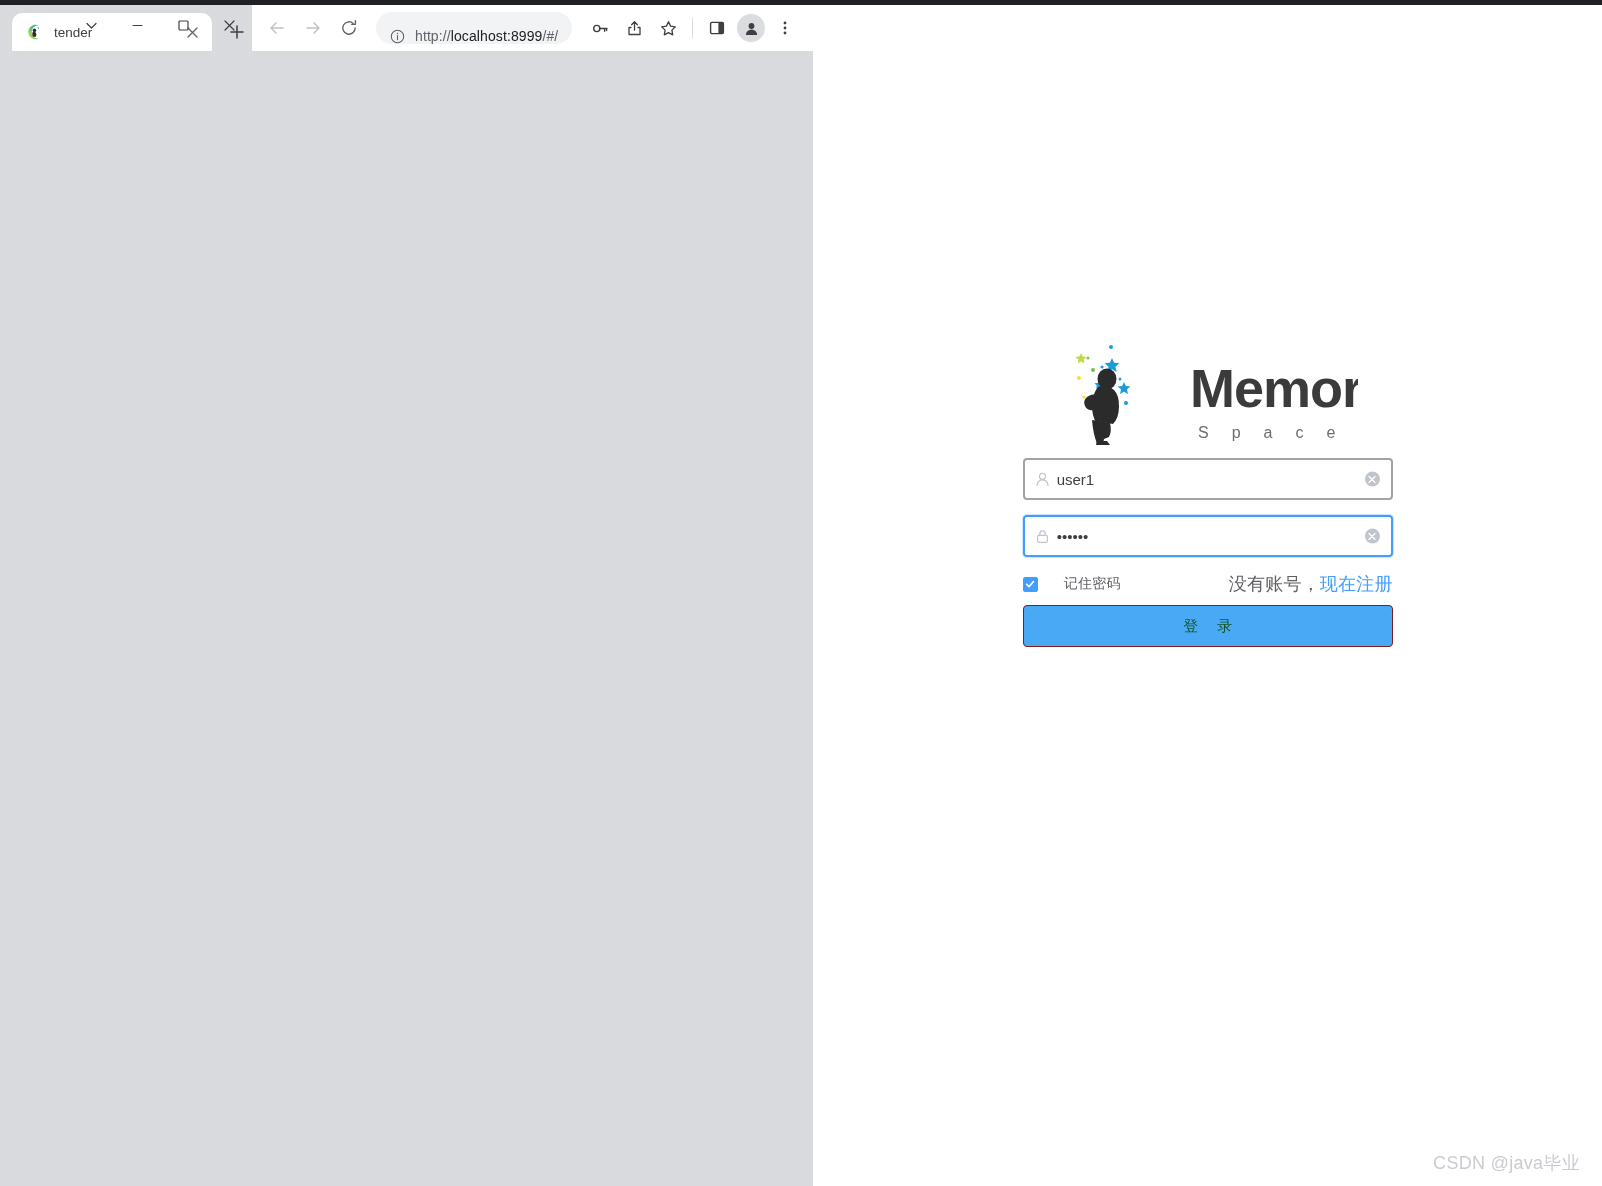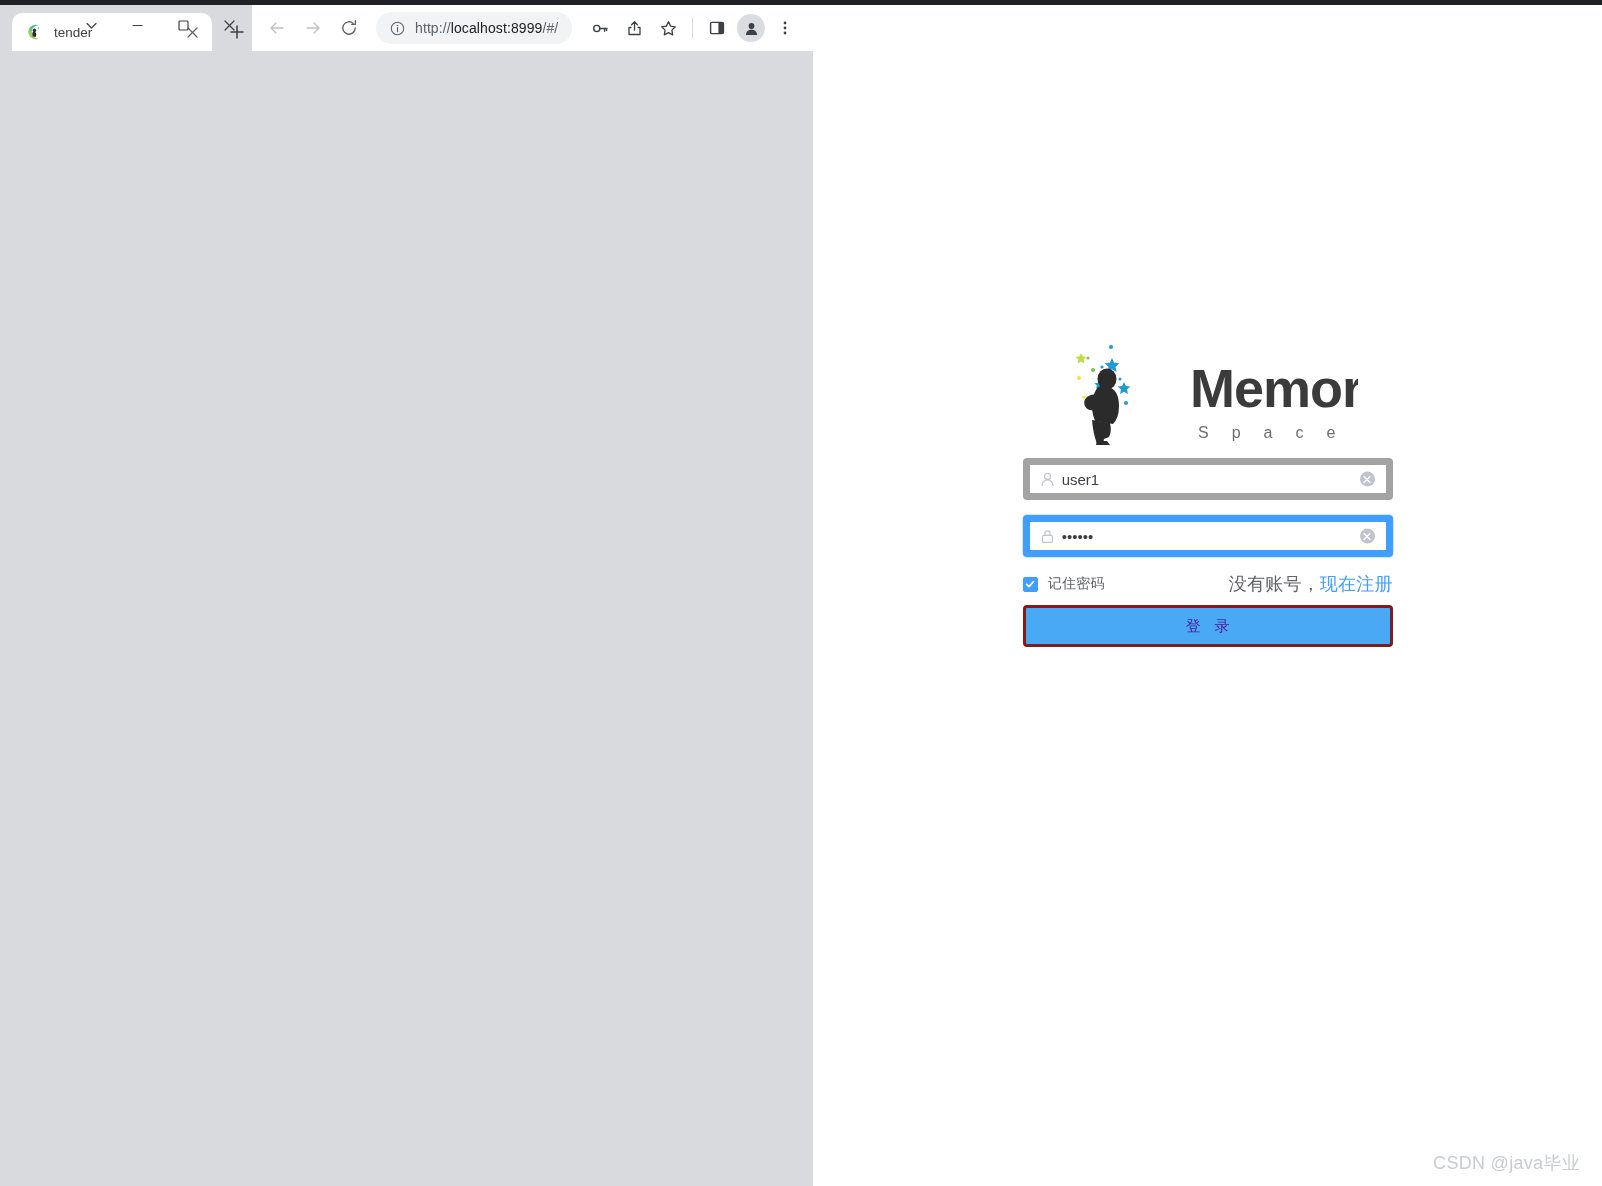--- a/index.html
+++ b/index.html
@@ -106,8 +106,8 @@
     margin: 0 10px 0 8px;
     background: #f1f3f4;
     border-radius: 16px;
-    display: flex; align-items: center;
-    padding: 10px 14px;
+    display: flex; align-items: flex-end;
+    padding: 0 14px;
     gap: 10px;
     min-width: 0;
   }

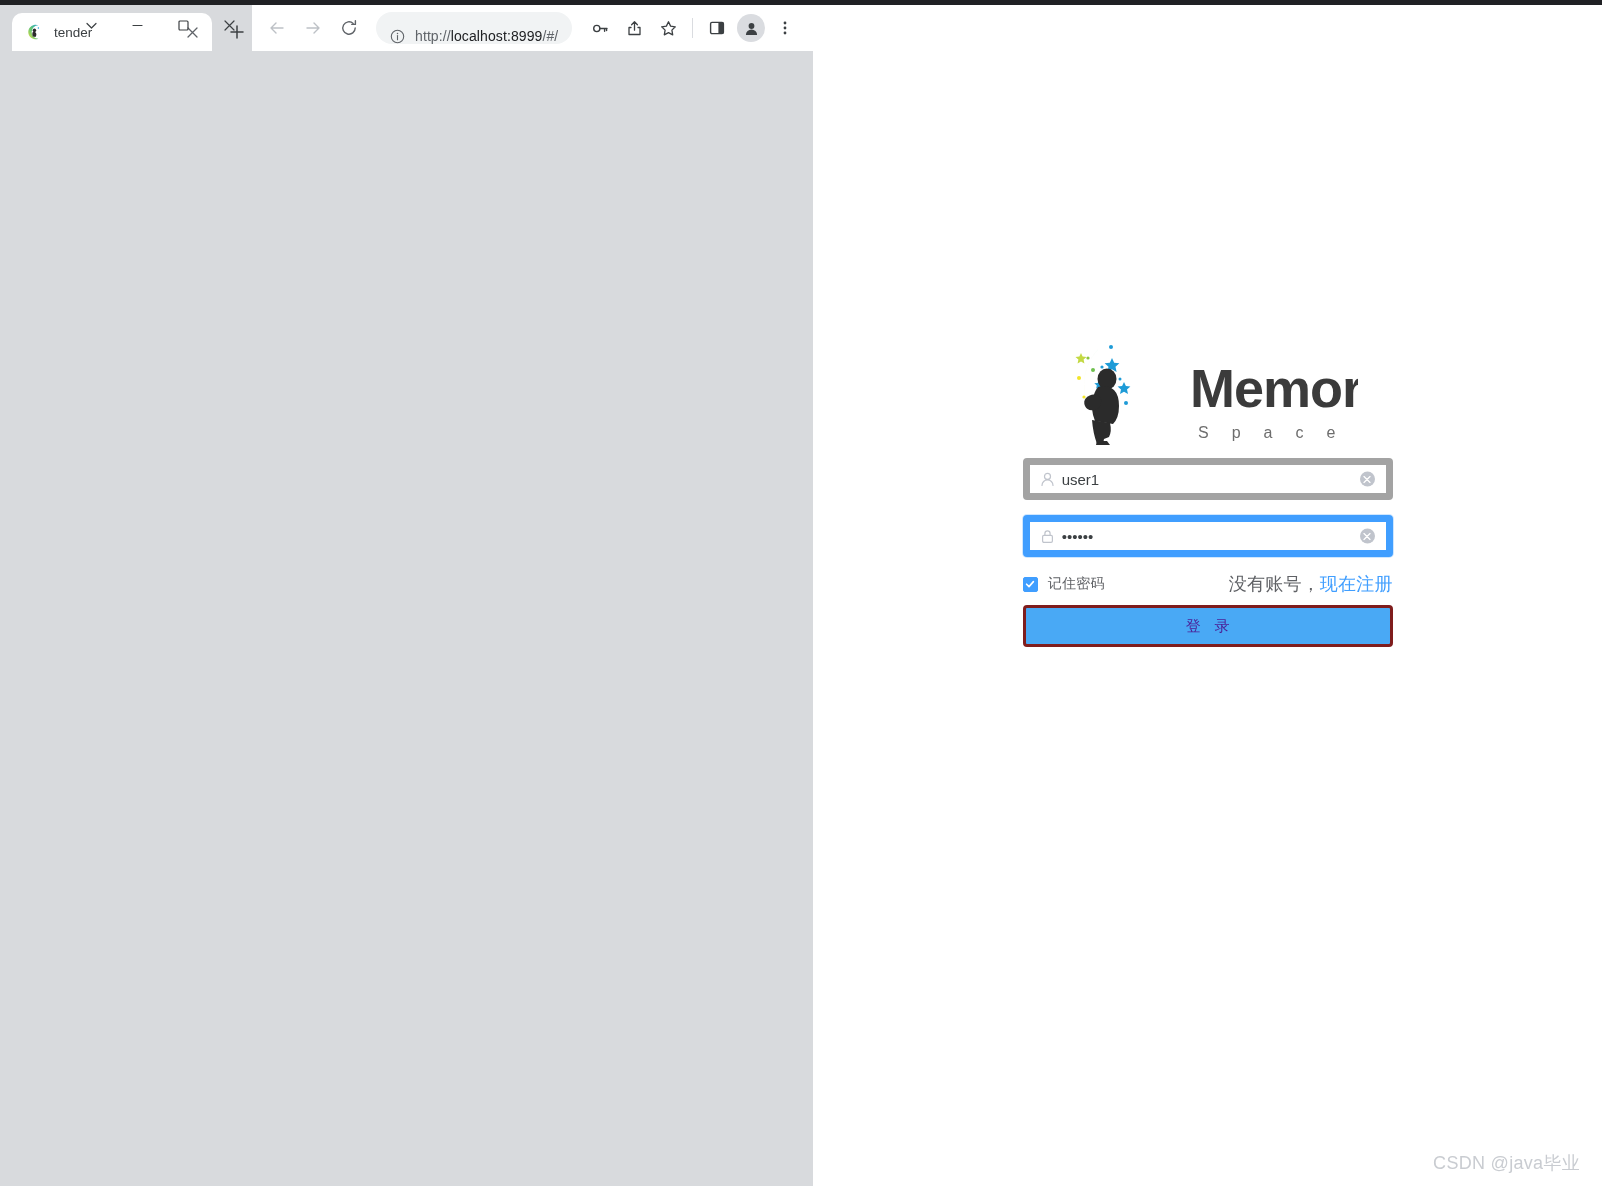--- a/index.html
+++ b/index.html
@@ -178,7 +178,7 @@
     height: 42px;
     margin-bottom: 15px;
     background: #ffffff;
-    border: 7px solid #a3a3a3;
+    border: 2px solid #a3a3a3;
     border-radius: 4px;
     display: flex;
     align-items: center;

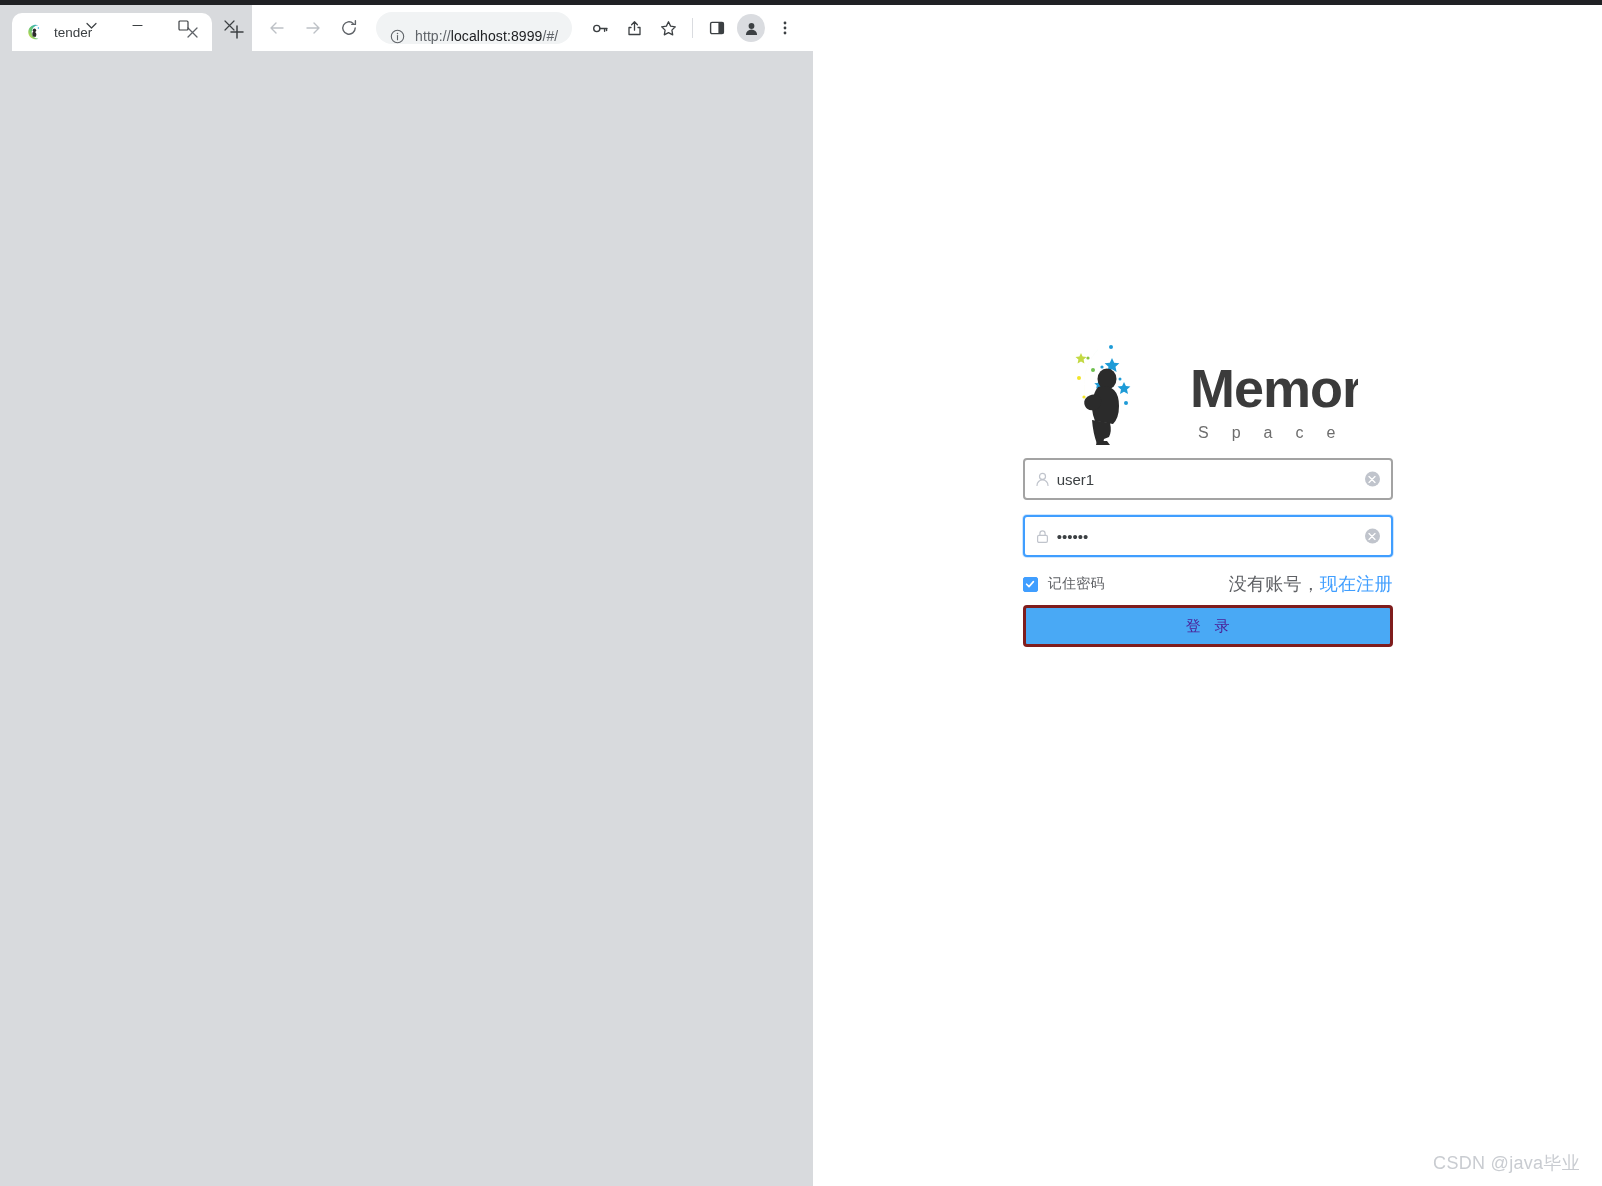--- a/index.html
+++ b/index.html
@@ -234,7 +234,7 @@
   .remember {
     display: flex;
     align-items: center;
-    gap: 10px;
+    gap: 26px;
   }
   .checkbox {
     width: 15px; height: 15px;

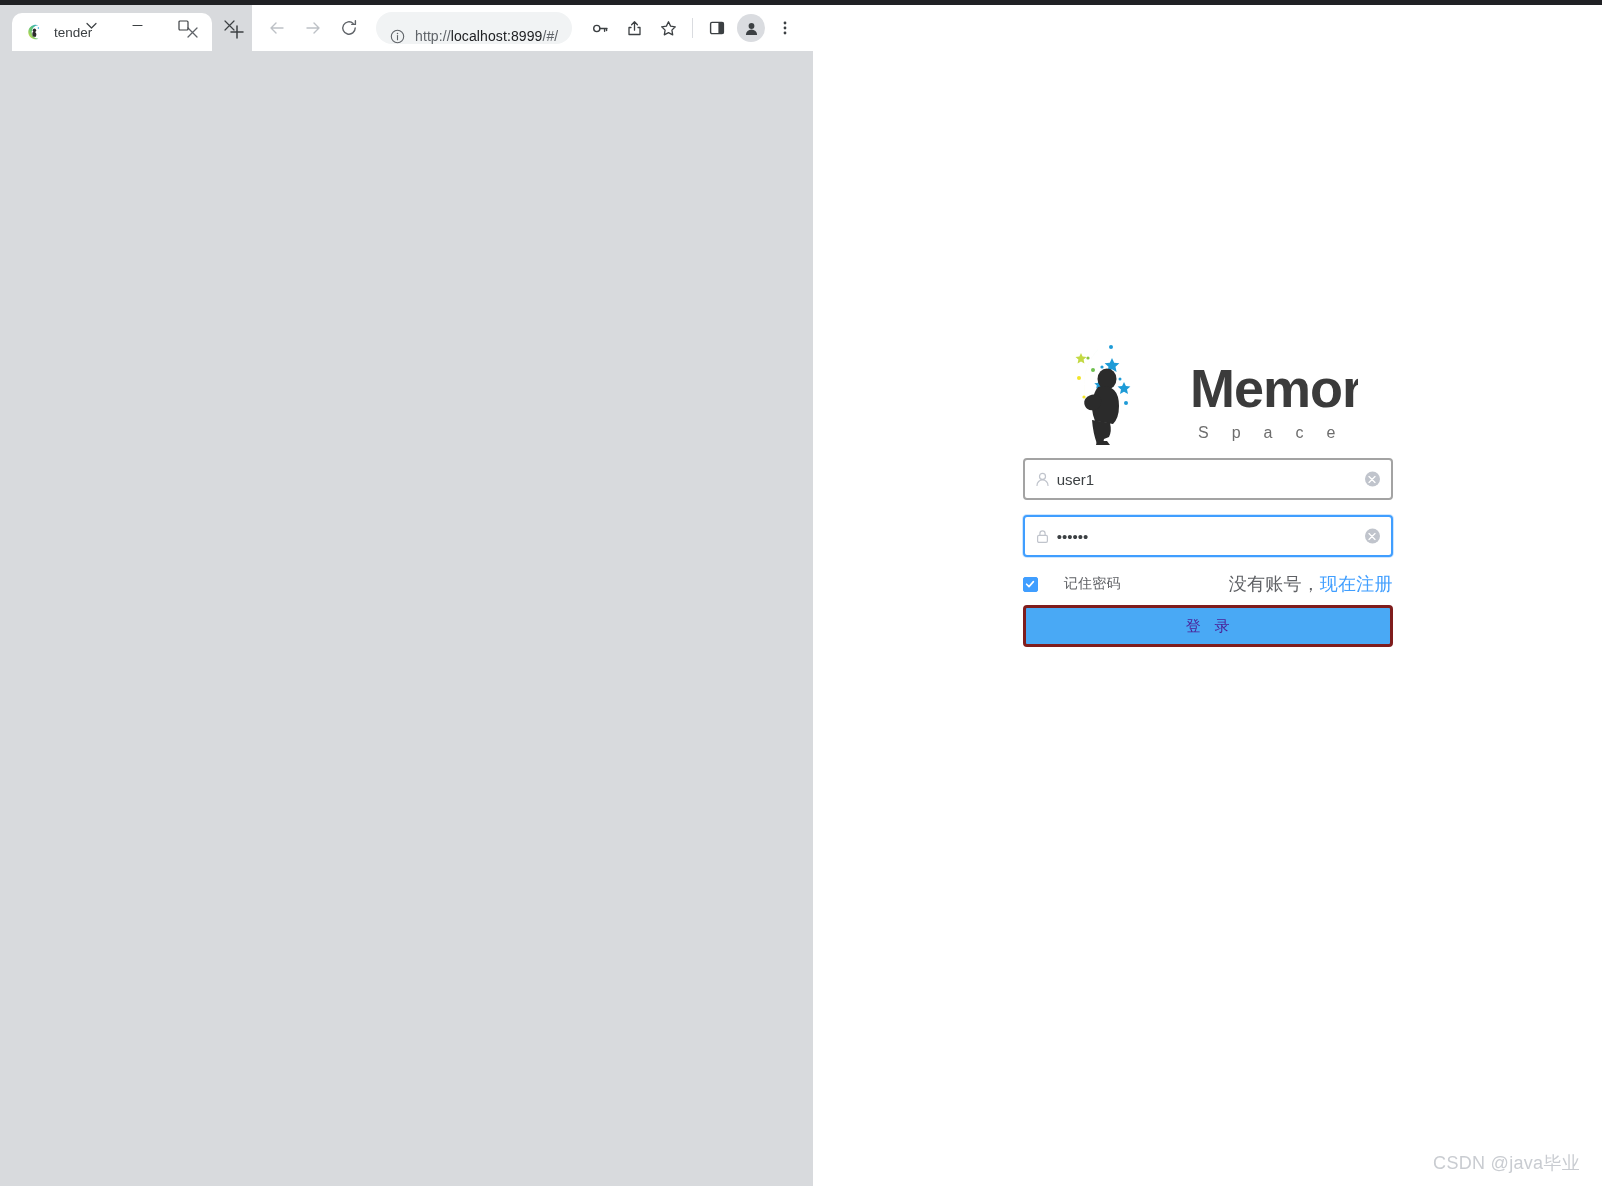--- a/index.html
+++ b/index.html
@@ -265,11 +265,11 @@
     width: 100%;
     height: 42px;
     background: #49a9f5;
-    border: 3px solid #7f1d1d;
+    border: 1px solid #7f1d1d;
     border-radius: 4px;
-    color: #4c1d95;
+    color: #14532d;
     font-size: 15px;
-    font-family: Liberation Serif, serif;
+    font-family: Liberation Mono, monospace;
     letter-spacing: 5px;
     text-indent: 5px;
     cursor: pointer;

